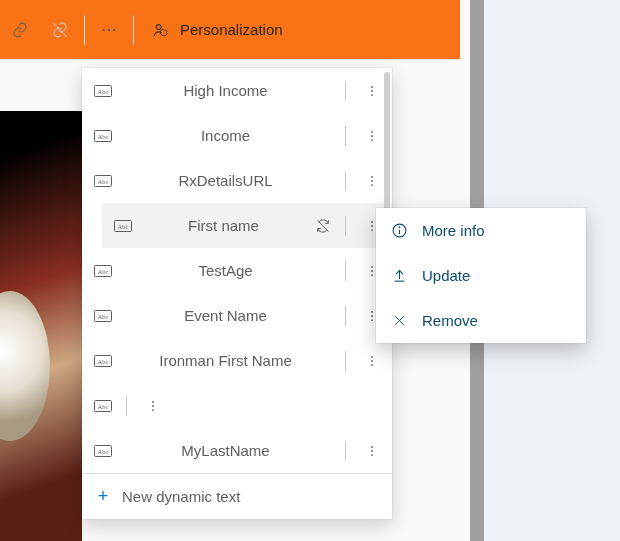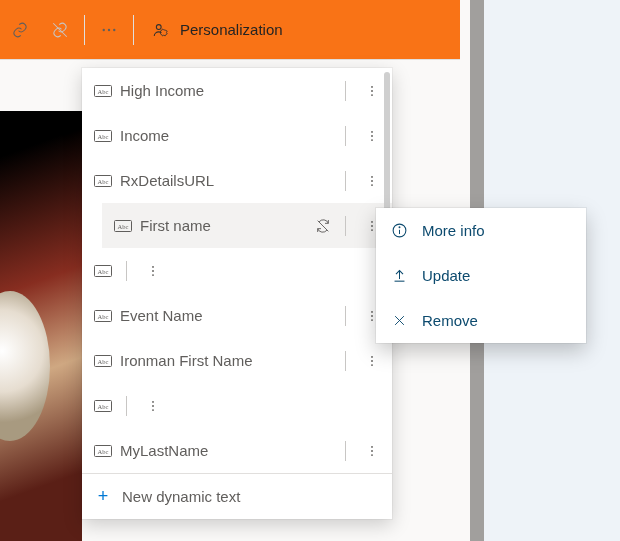--- a/index.html
+++ b/index.html
@@ -80,6 +80,7 @@
     gap: 8px;
     font-size: 15px;
     color: #605e5c;
+    text-align: center;
   }
   .item.selected {
     background: #f3f2f1;

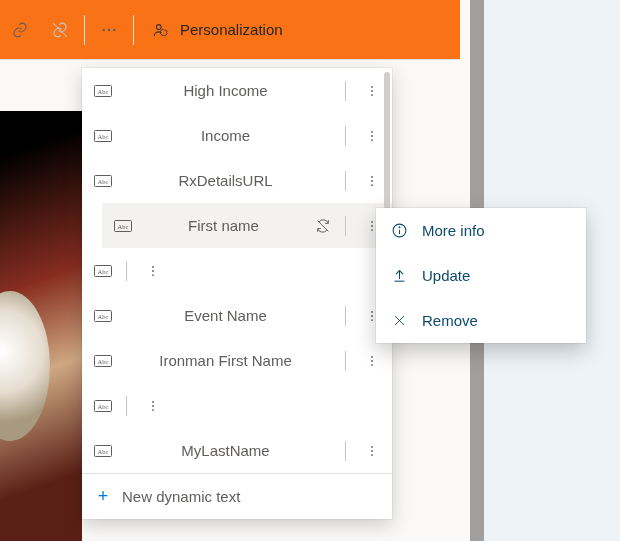--- a/index.html
+++ b/index.html
@@ -299,6 +299,7 @@
             <text x="9" y="8.8" font-size="6.5" text-anchor="middle" fill="currentColor" stroke="none" font-family="Segoe UI">Abc</text>
           </svg>
       </span>
+      <span class="label">TestAge</span>
       <span class="vdiv"></span>
       <span class="more-btn">
         <svg width="14" height="14" viewBox="0 0 24 24" fill="currentColor">

